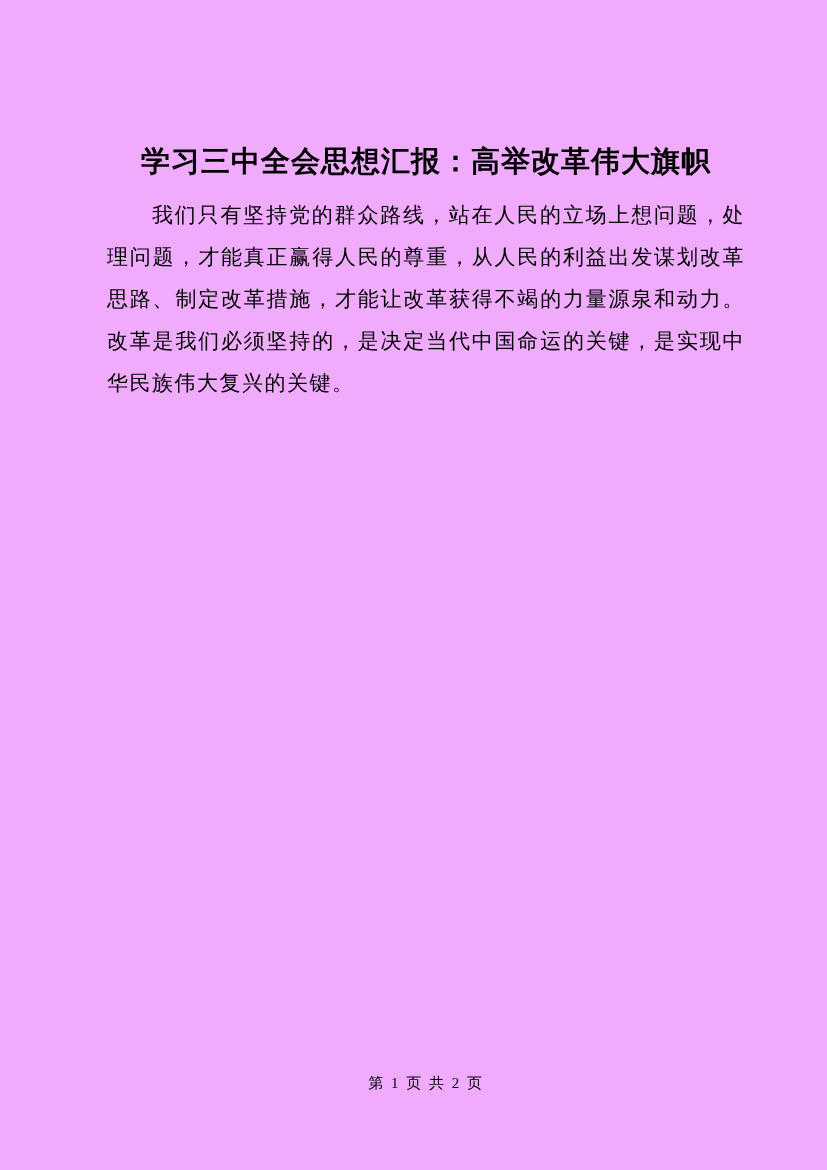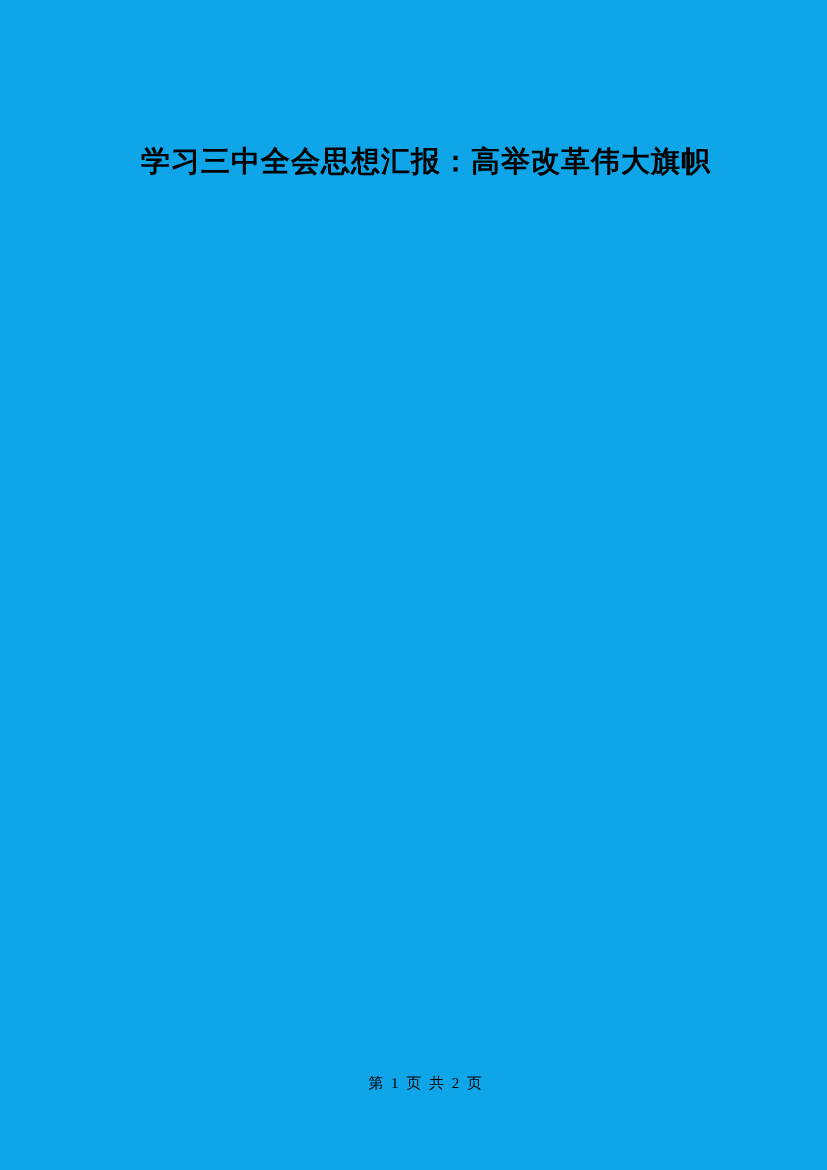--- a/index.html
+++ b/index.html
@@ -11,7 +11,7 @@
     position: relative;
     width: 827px;
     height: 1170px;
-    background: #0ea5e9;
+    background: #f0abfc;
     color: #000000;
     font-family: "Liberation Serif", "DejaVu Serif", serif;
     overflow: hidden;

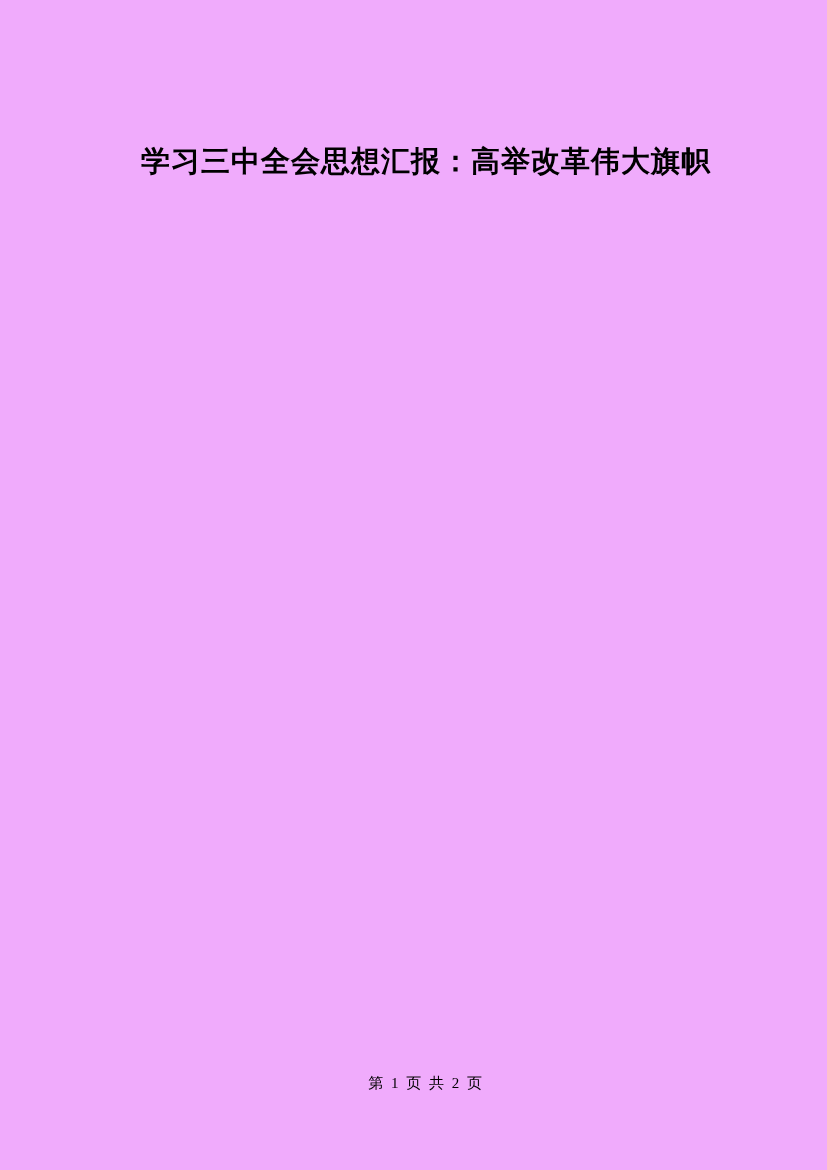--- a/index.html
+++ b/index.html
@@ -67,6 +67,7 @@
 <div class="page">
   <div class="content">
     <h1 class="doc-title">学习三中全会思想汇报：高举改革伟大旗帜</h1>
+    <p class="body-par">我们只有坚持党的群众路线，站在人民的立场上想问题，处理问题，才能真正赢得人民的尊重，从人民的利益出发谋划改革思路、制定改革措施，才能让改革获得不竭的力量源泉和动力。改革是我们必须坚持的，是决定当代中国命运的关键，是实现中华民族伟大复兴的关键。</p>
   </div>
   <div class="page-footer">
     <span class="page-indicator">第 1 页  共 2 页</span>

